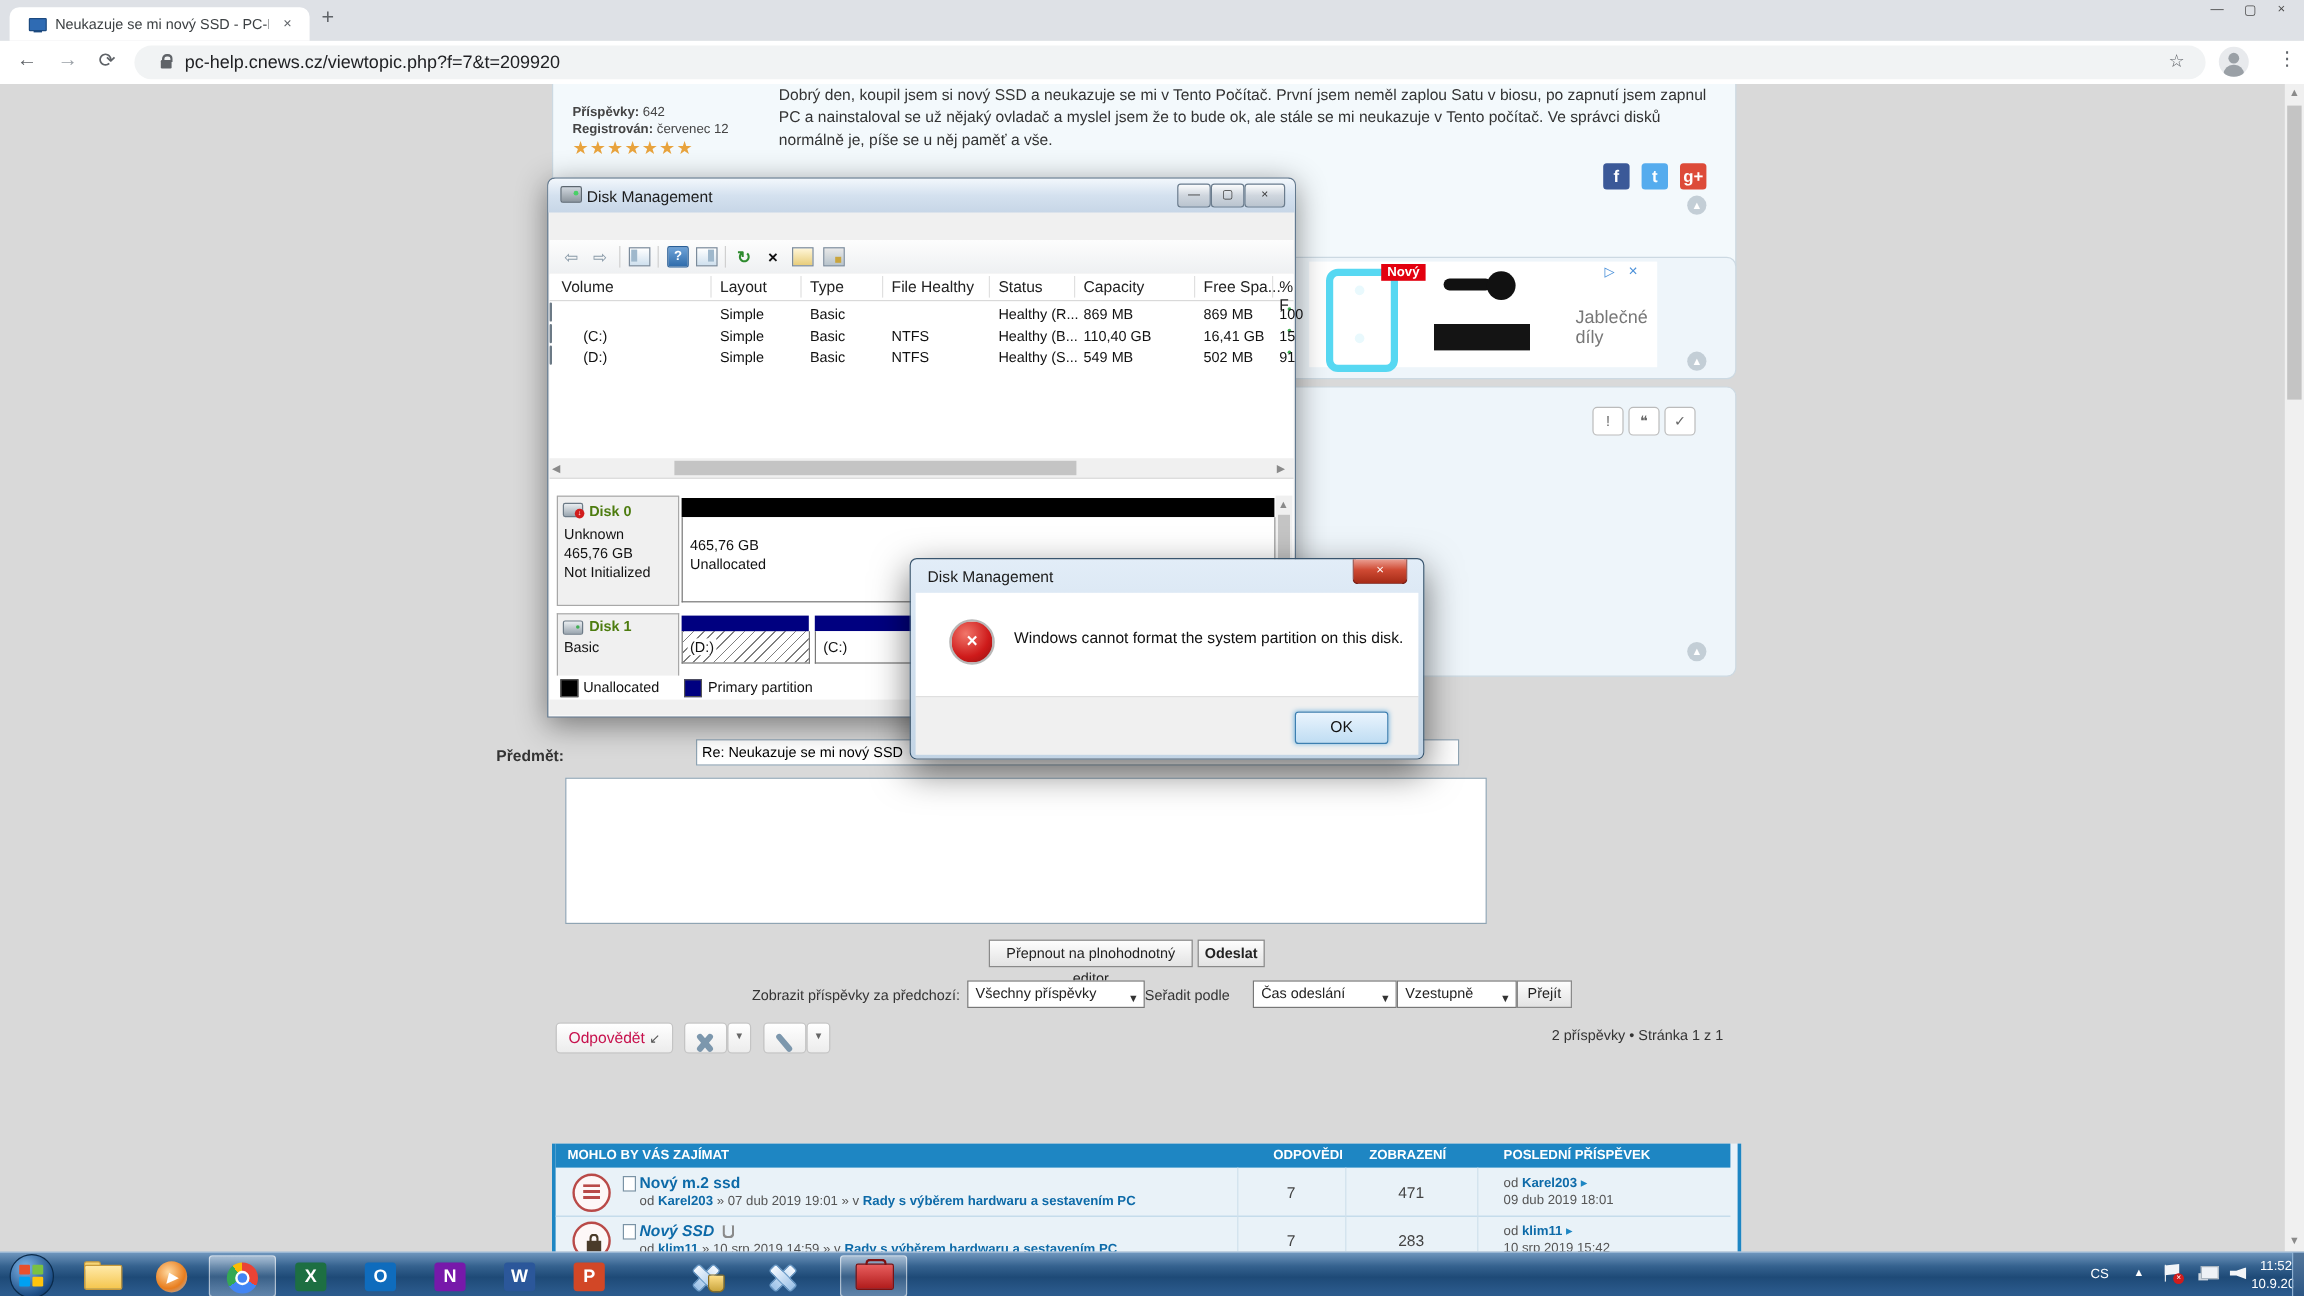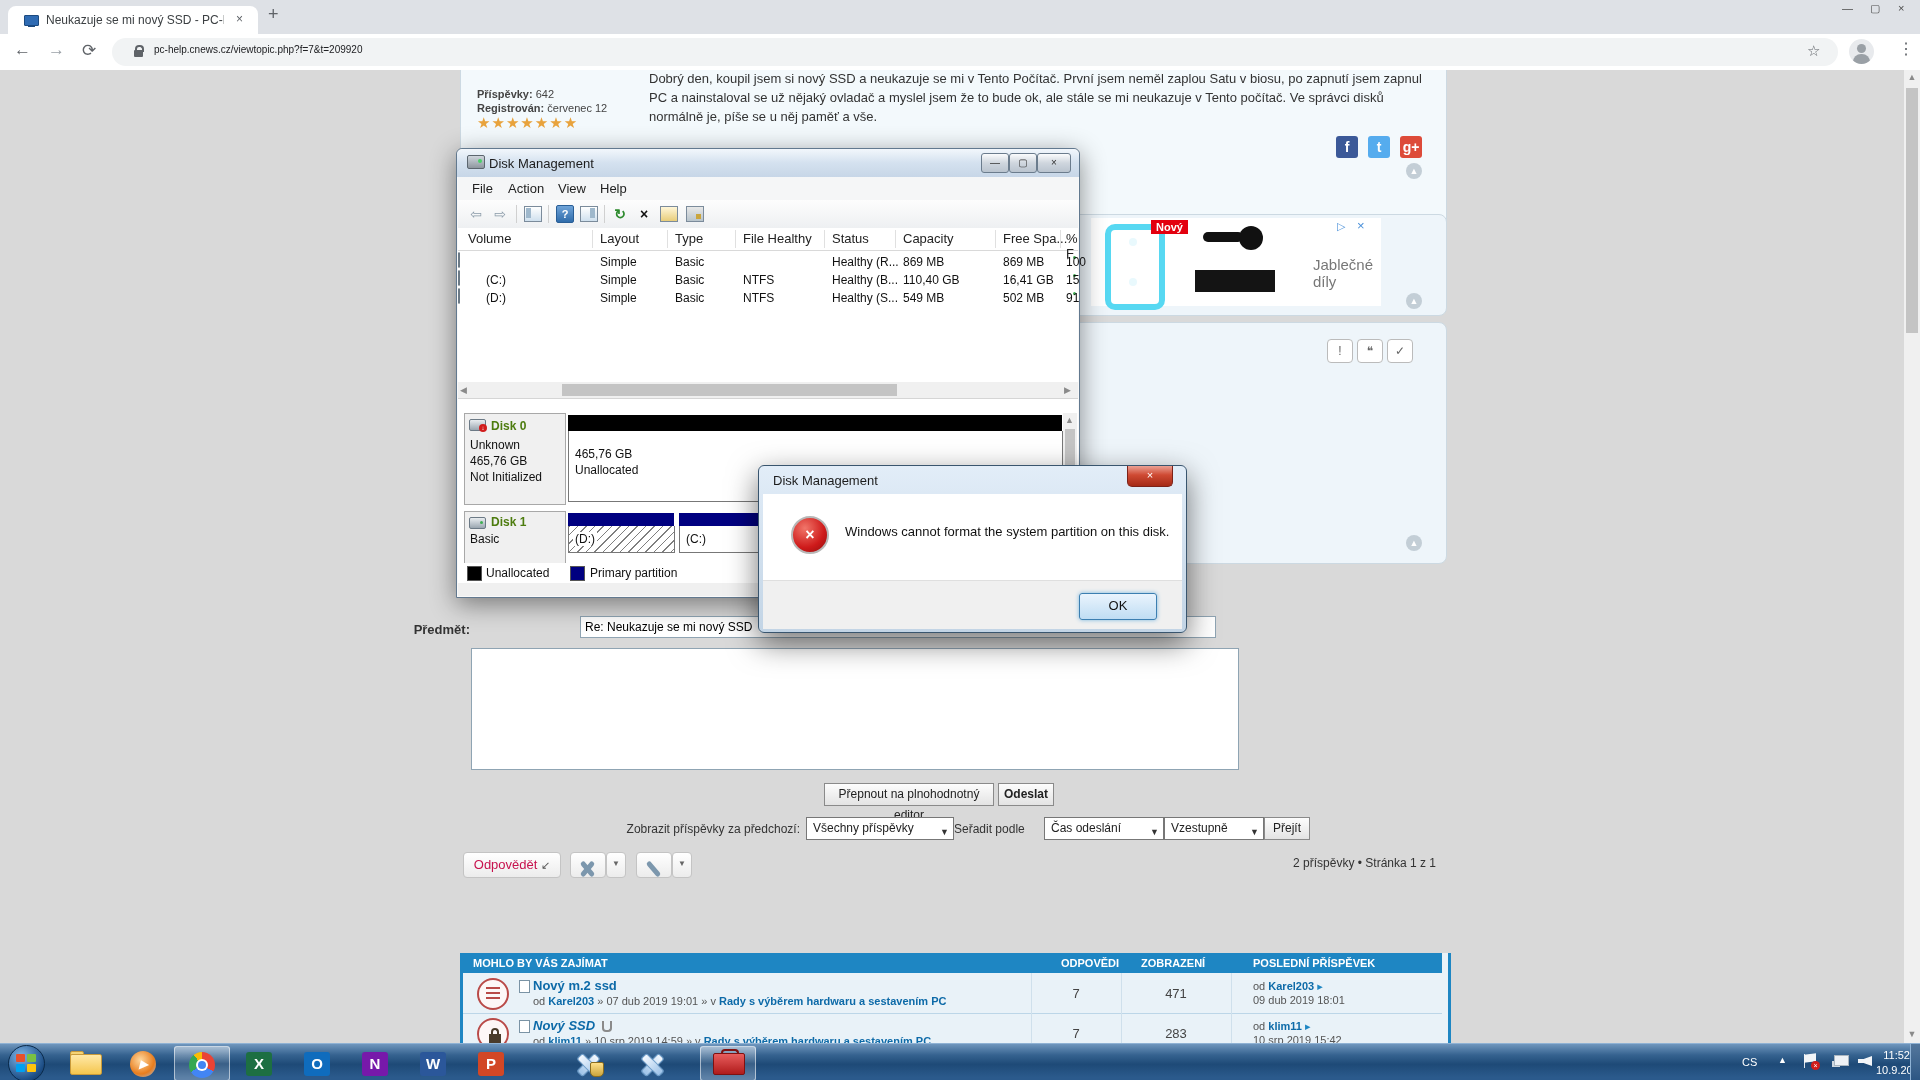--- a/index.html
+++ b/index.html
@@ -22,7 +22,7 @@
   #omnibox{left:112px;top:4px;width:1726px;height:28px;background:#f1f3f4;border-radius:14px;}
   .lockbody{left:22px;top:12px;width:9px;height:7px;background:#5f6368;border-radius:1px;}
   .lockarc{left:23px;top:7px;width:5px;height:5px;border:2px solid #5f6368;border-bottom:none;border-radius:4px 4px 0 0;}
-  .url{left:42px;top:6px;font-size:10px;color:#202124;white-space:nowrap;}
+  .url{left:42px;top:6px;font-size:15px;color:#202124;white-space:nowrap;}
   .star{left:1695px;top:4px;font-size:15px;color:#5f6368;}
   .avatar{left:1849px;top:5px;width:25px;height:25px;border-radius:50%;background:#e8eaed;overflow:hidden;}
   .avhead{left:8px;top:5px;width:9px;height:9px;border-radius:50%;background:#9aa0a6;}

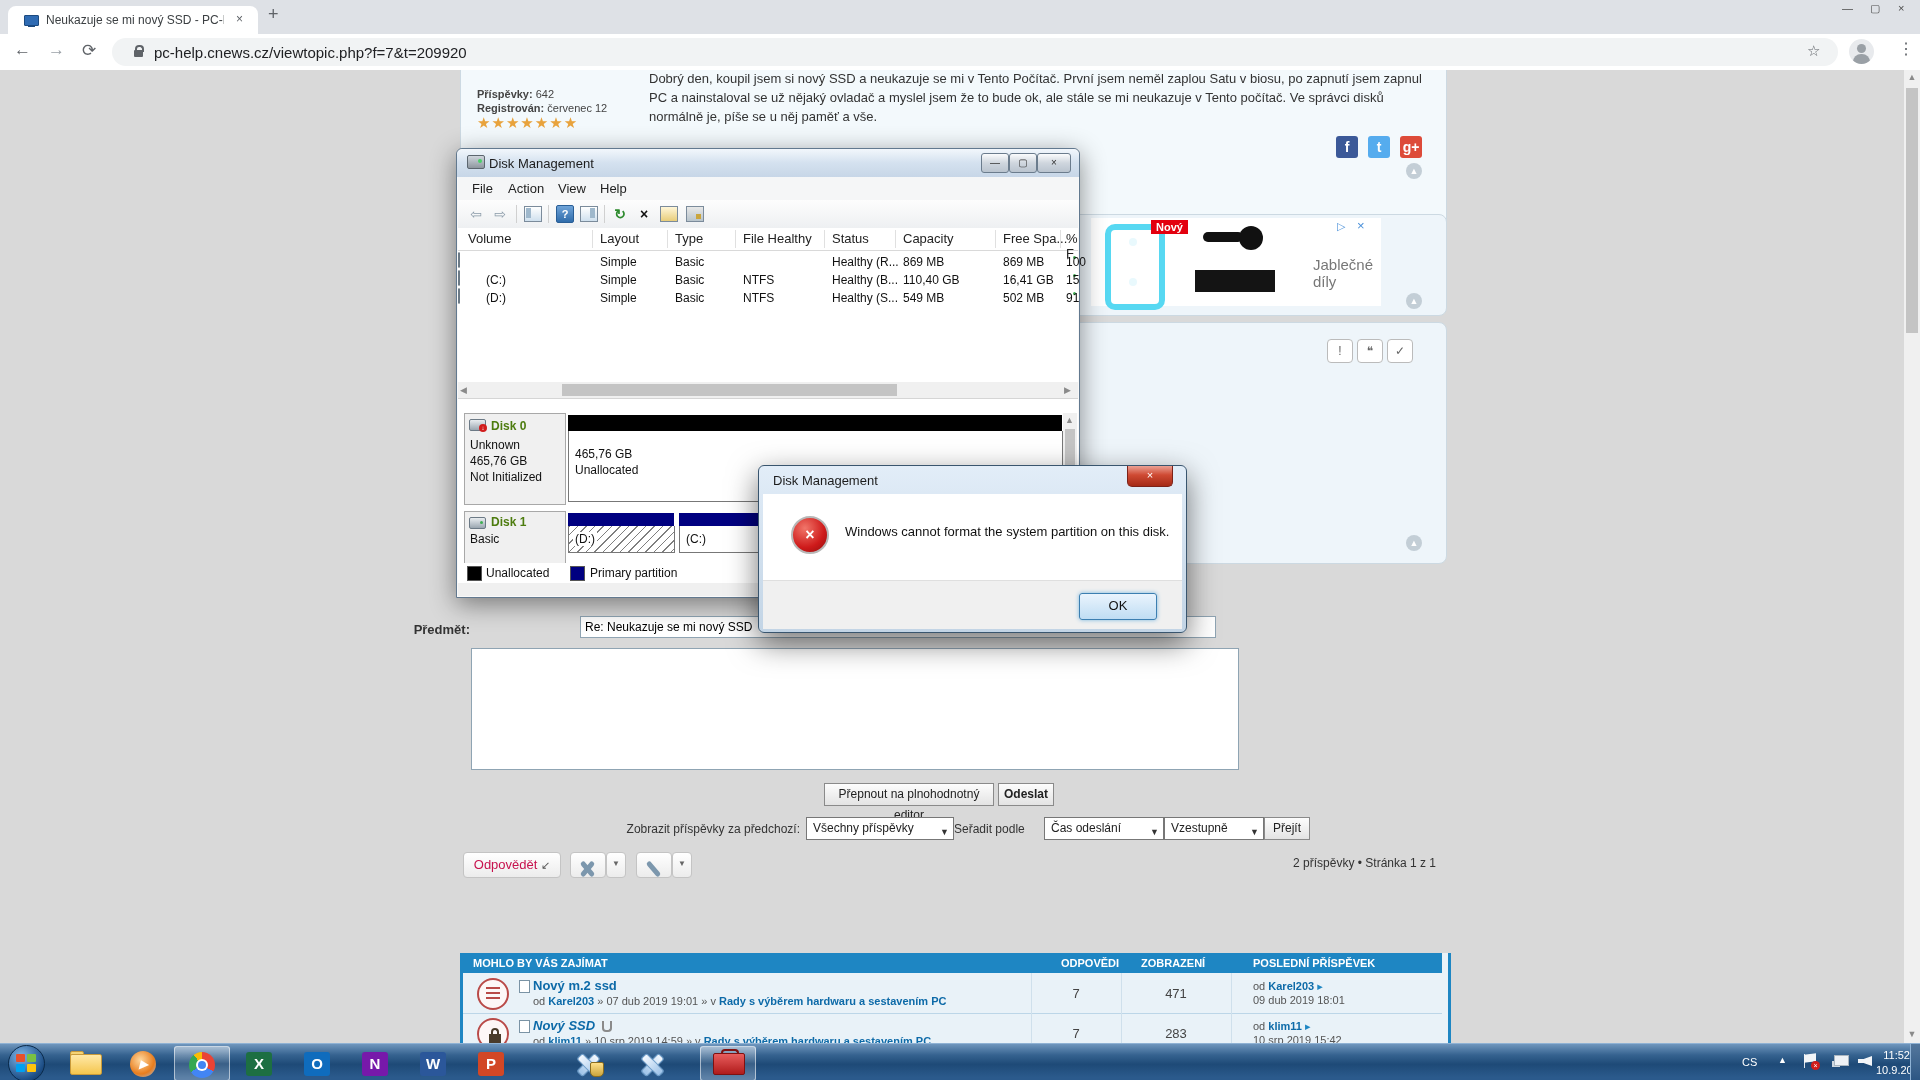--- a/index.html
+++ b/index.html
@@ -361,12 +361,6 @@
       <div class="ab capbtn" style="left:552px;">▢</div>
       <div class="ab capbtn" style="left:580px;width:32px;">×</div>
     </div>
-    <div class="ab dmmenu">
-      <span class="ab" style="left:14px;top:4px;">File</span>
-      <span class="ab" style="left:50px;top:4px;">Action</span>
-      <span class="ab" style="left:100px;top:4px;">View</span>
-      <span class="ab" style="left:142px;top:4px;">Help</span>
-    </div>
     <div class="ab dmtools">
       <span class="ab ti" style="left:8px;color:#8a9aa8;">⇦</span>
       <span class="ab ti" style="left:32px;color:#8a9aa8;">⇨</span>

